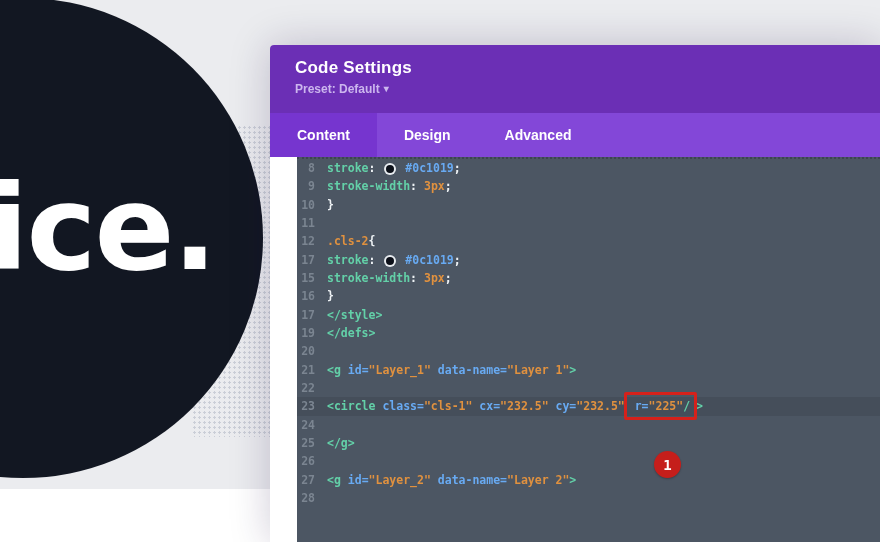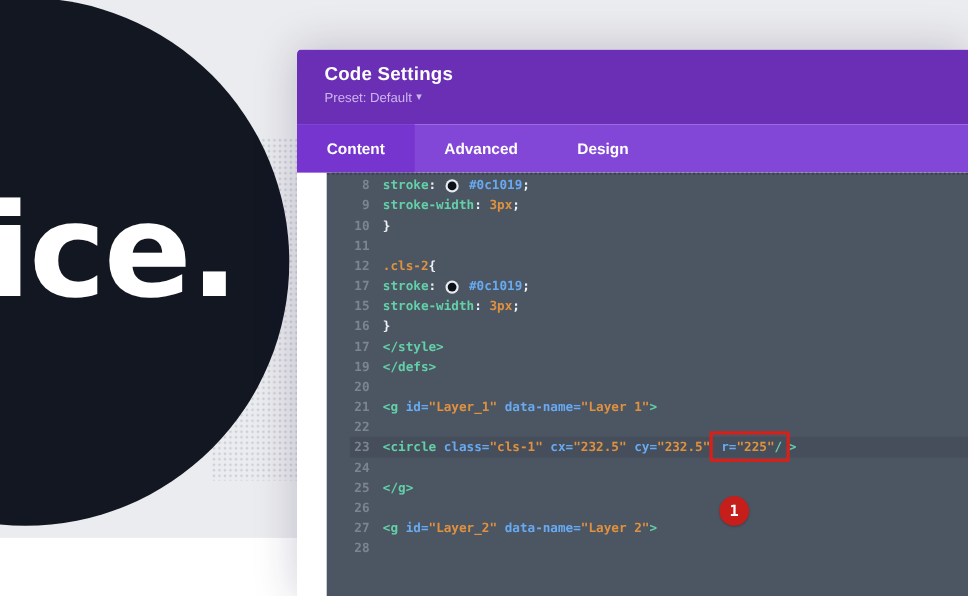--- a/index.html
+++ b/index.html
@@ -25,7 +25,7 @@
 
   .modal-header { height:68px; background:#6b2fb5; padding:13px 0 0 25px; flex:0 0 auto; }
   .modal-title { color:#ffffff; font-size:17px; font-weight:bold; letter-spacing:.2px; }
-  .preset-row { margin-top:4px; color:#ccb6ee; font-size:12px; cursor:pointer; display:inline-flex; align-items:center; gap:4px; }
+  .preset-row { margin-top:4px; color:#ccb6ee; font-size:12px; cursor:pointer; display:inline-flex; align-items:center; gap:4px;font-weight:bold; }
   .preset-caret { font-size:10px; line-height:1; }
 
   .tabs { height:44px; background:#8347d8; display:flex; flex:0 0 auto; }

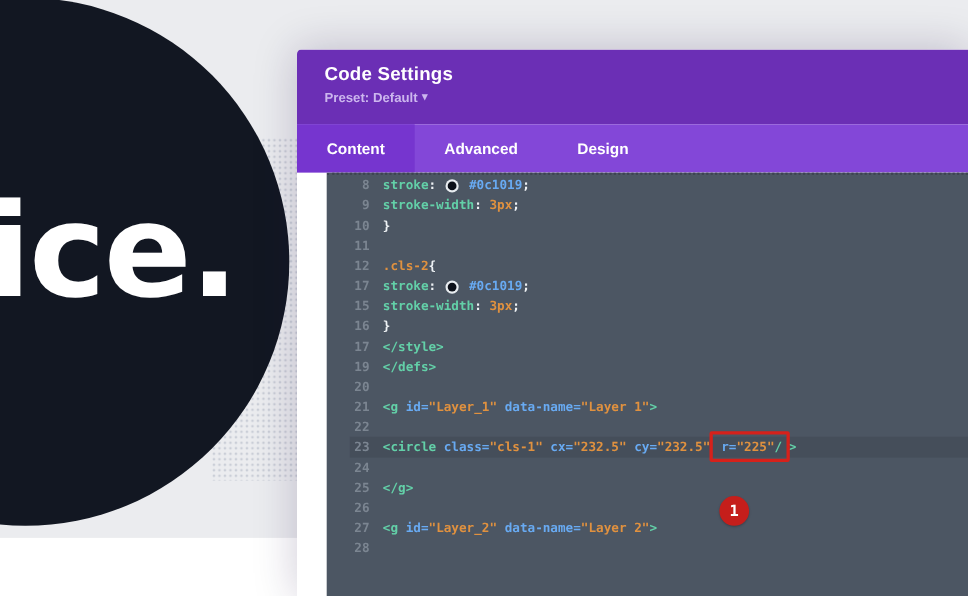--- a/index.html
+++ b/index.html
@@ -78,8 +78,8 @@
 
     <div class="tabs">
       <div class="tab active">Content</div>
+      <div class="tab">Design</div>
       <div class="tab">Advanced</div>
-      <div class="tab">Design</div>
     </div>
 
     <div class="modal-body">

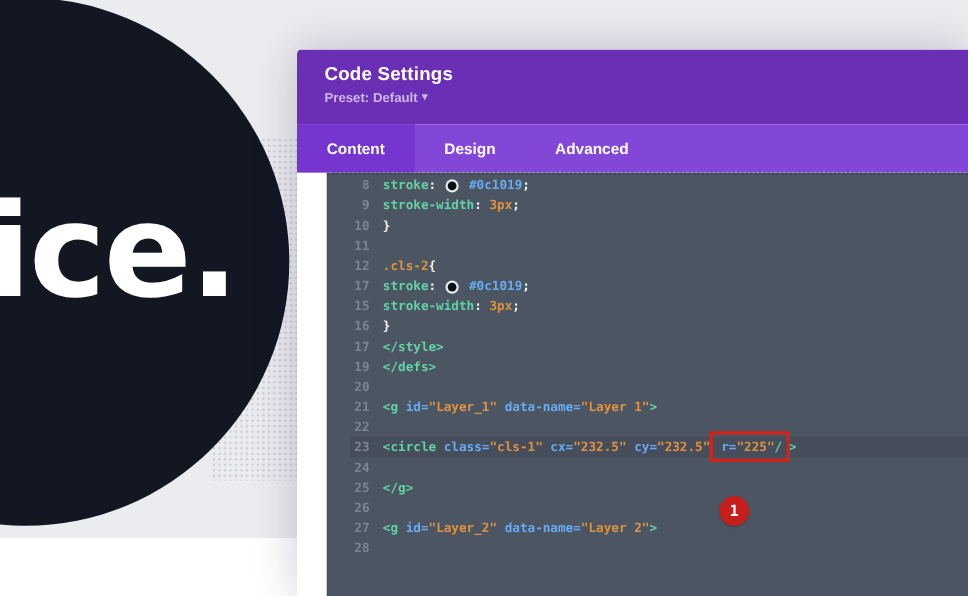--- a/index.html
+++ b/index.html
@@ -37,7 +37,7 @@
   .editor { position:absolute; left:27px; top:0; right:0; bottom:0; background:#4c5663;
             border-top:2px dotted #3d4450; font-family:"DejaVu Sans Mono", monospace;
             font-size:11.5px; font-weight:bold; cursor:text; }
-  .line { height:18.33px; line-height:18.33px; white-space:pre;margin-left:21px; }
+  .line { height:18.33px; line-height:18.33px; white-space:pre; }
   .line.sel { background:#454e5a; }
   .ln { display:inline-block; width:30px; padding-right:12px; text-align:right;
         color:#7b8591; }

